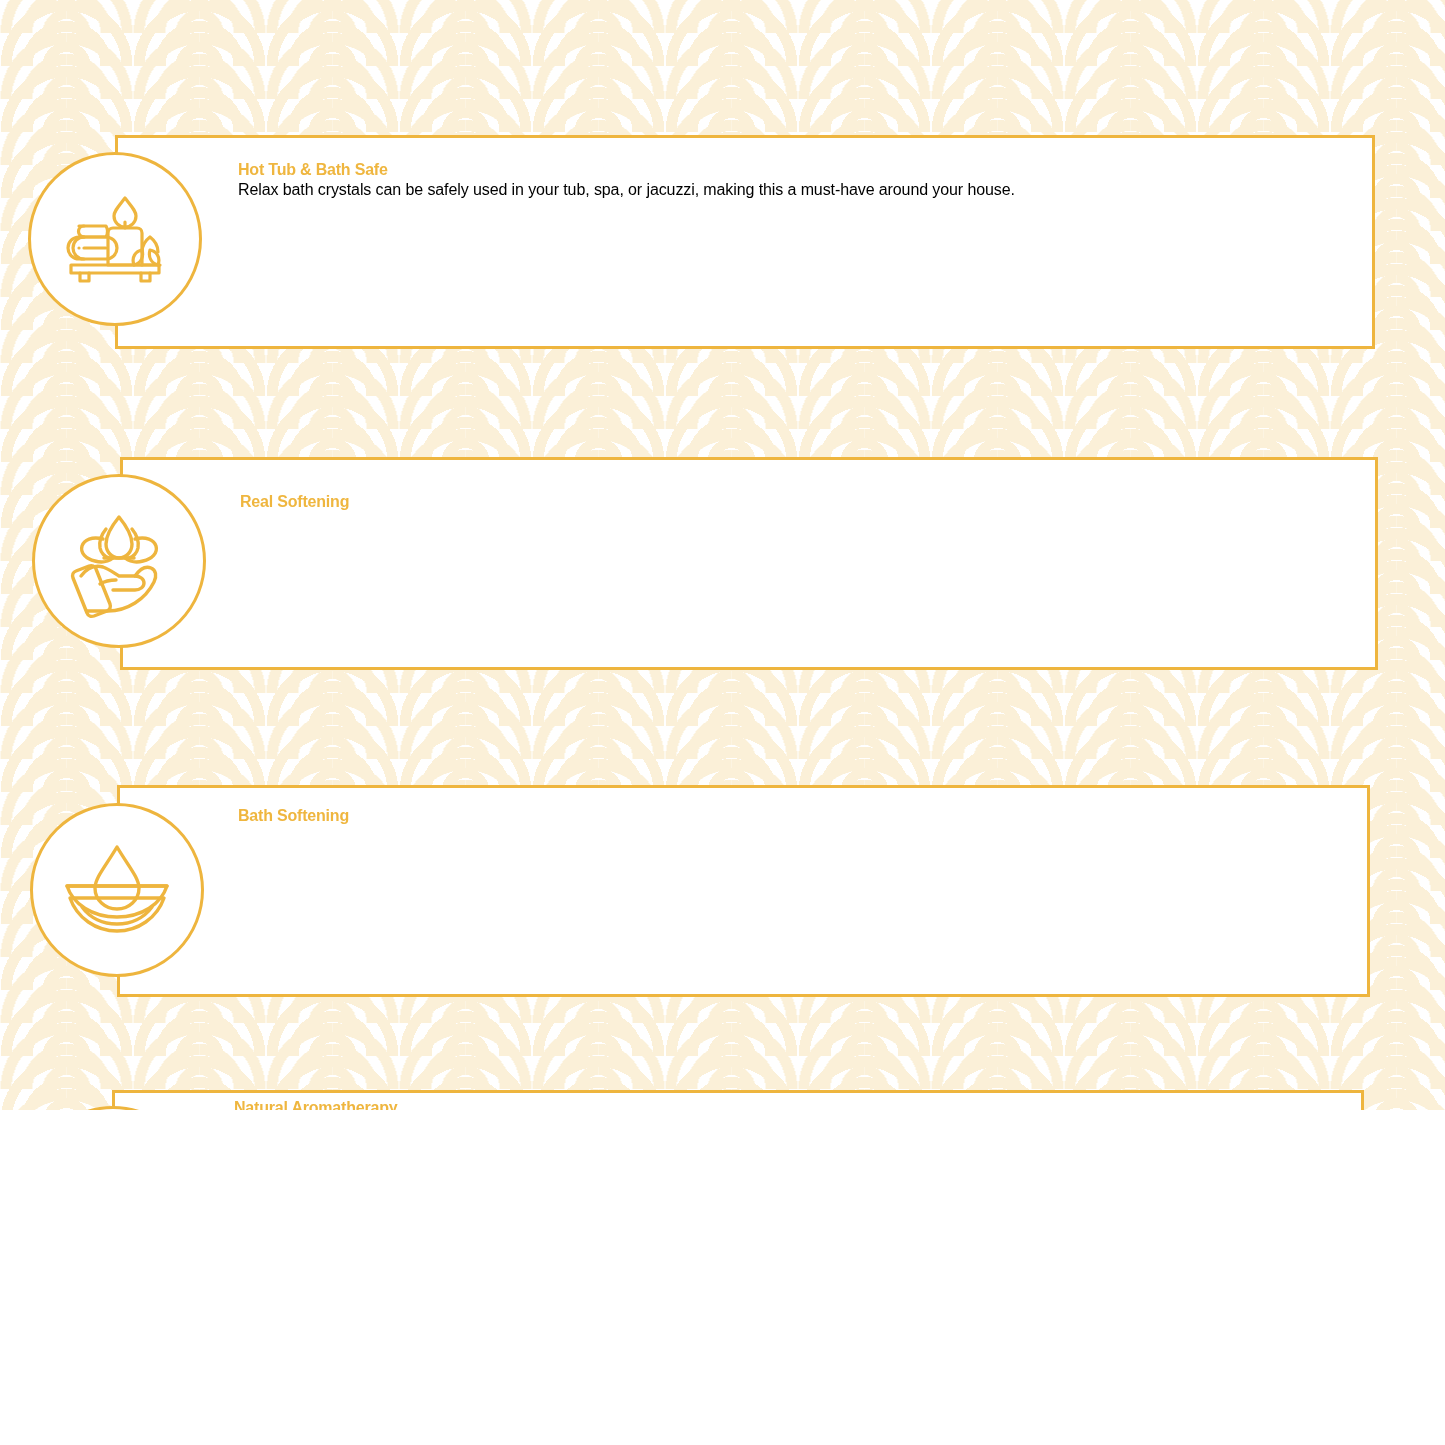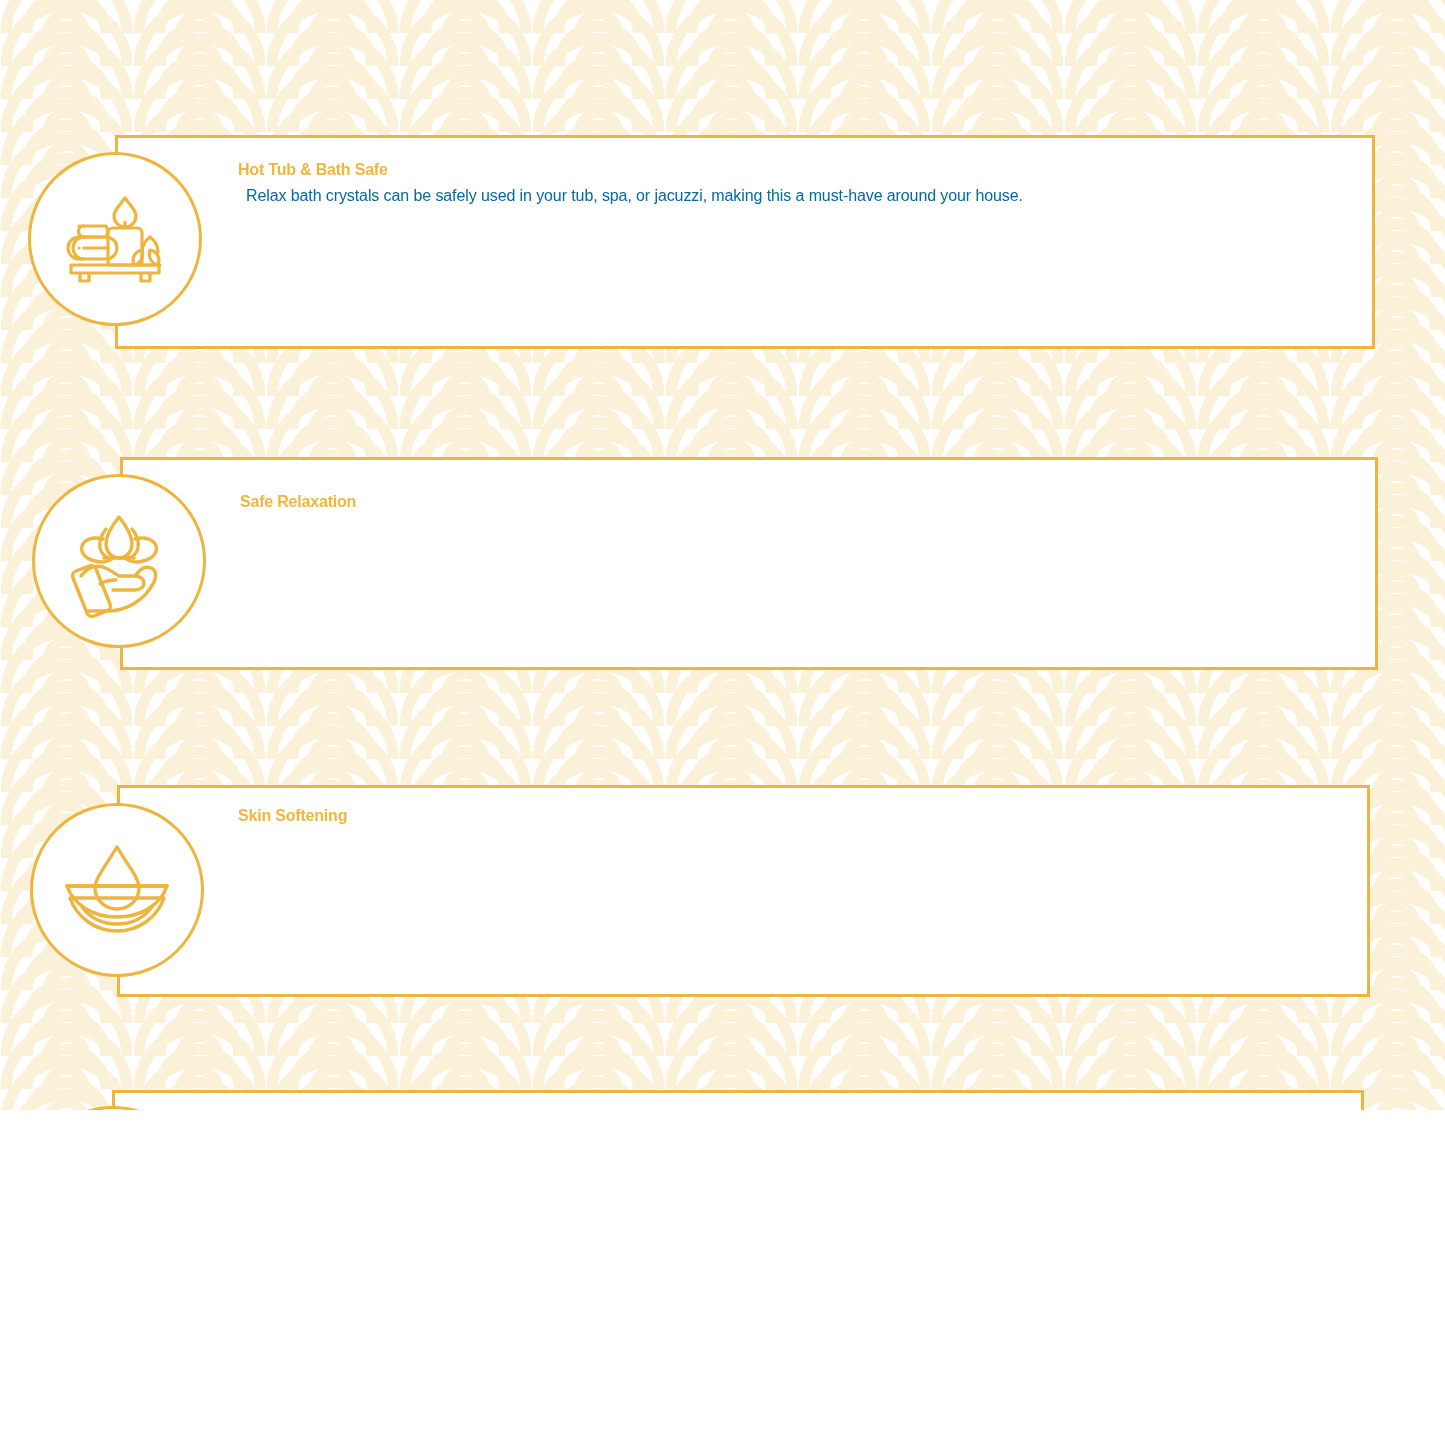--- a/index.html
+++ b/index.html
@@ -93,9 +93,9 @@
   }
 
   .card-body {
-    color: #0369a1;
+    color: #000000;
     line-height: 1.30;
-    margin: 8px;
+    margin: 0;
     letter-spacing: -0.1px;
   }
 

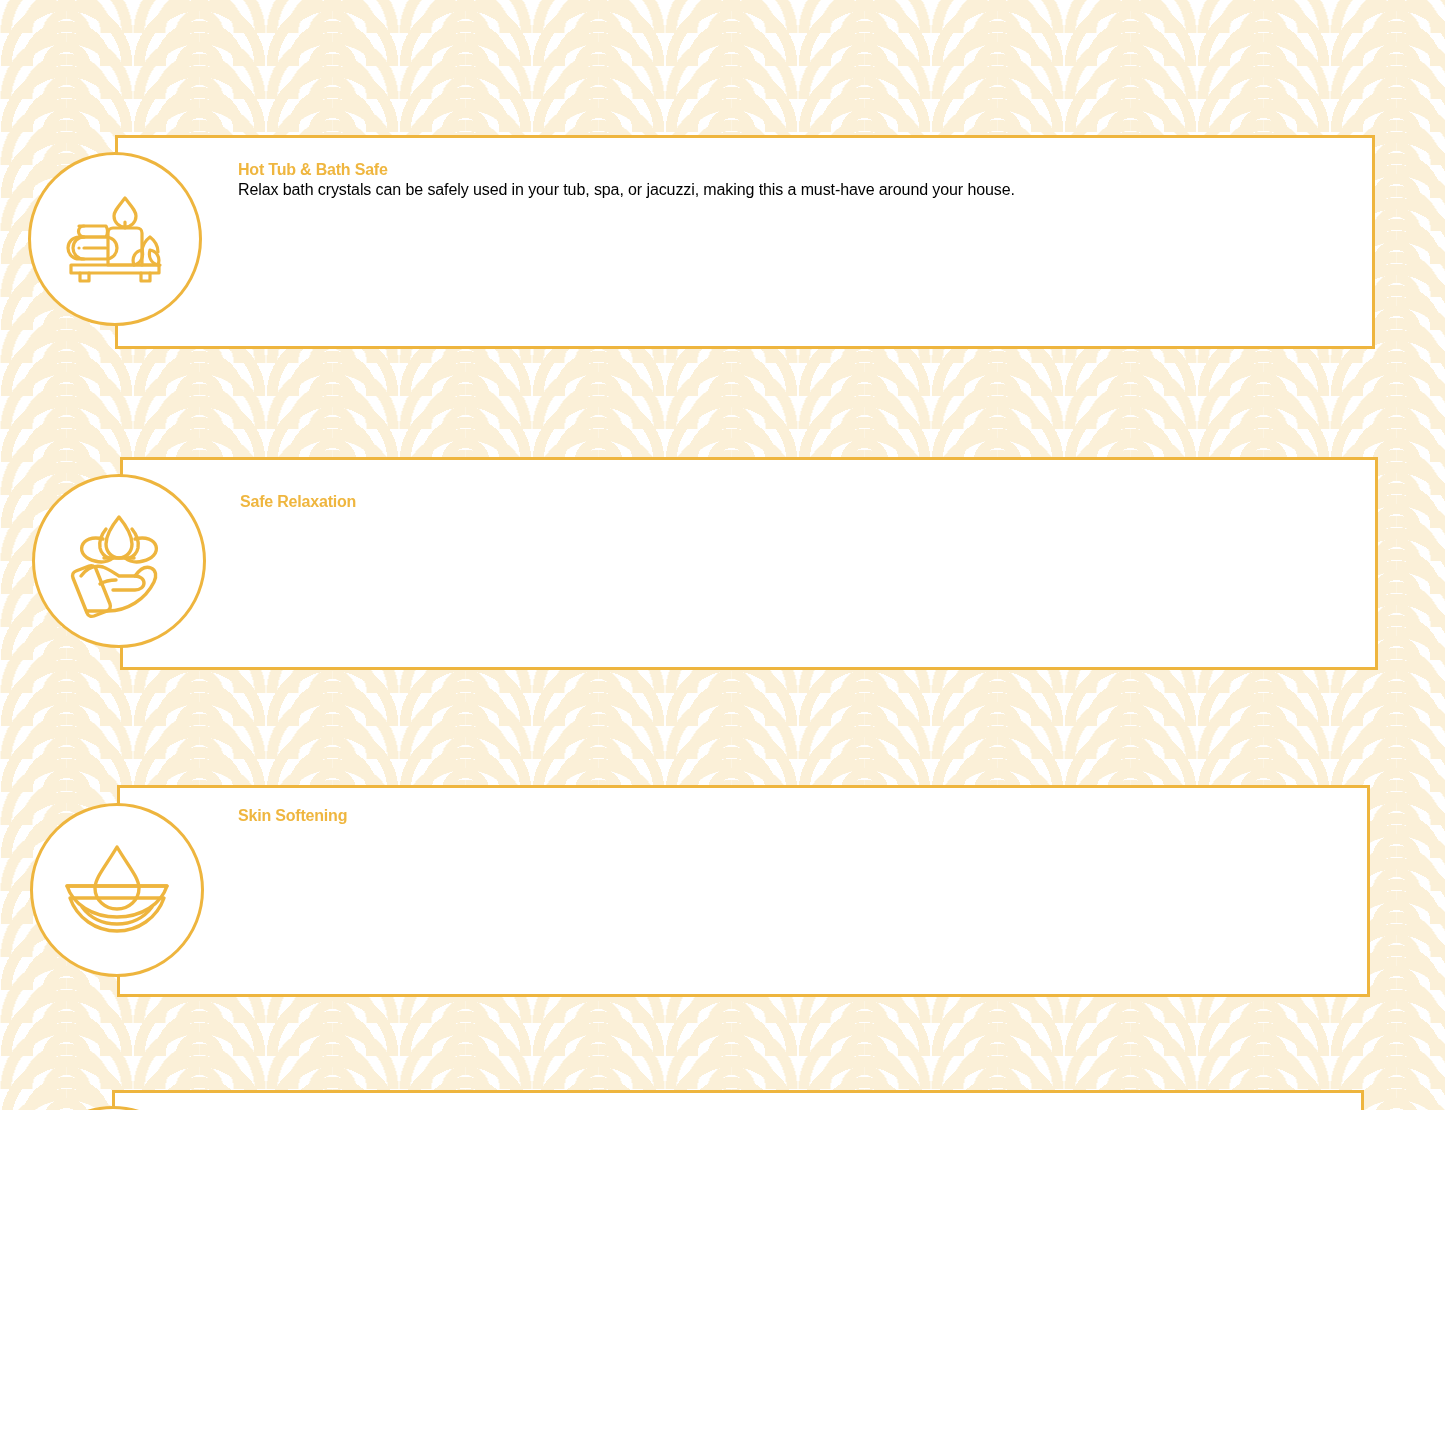--- a/index.html
+++ b/index.html
@@ -188,7 +188,7 @@
     </span>
   </div>
   <div class="text-block" id="text-2">
-    <div class="card-title">Safe Relaxation</div>
+    <div class="card-title">Real Softening</div>
   </div>
 
   <div class="card" id="card-3">

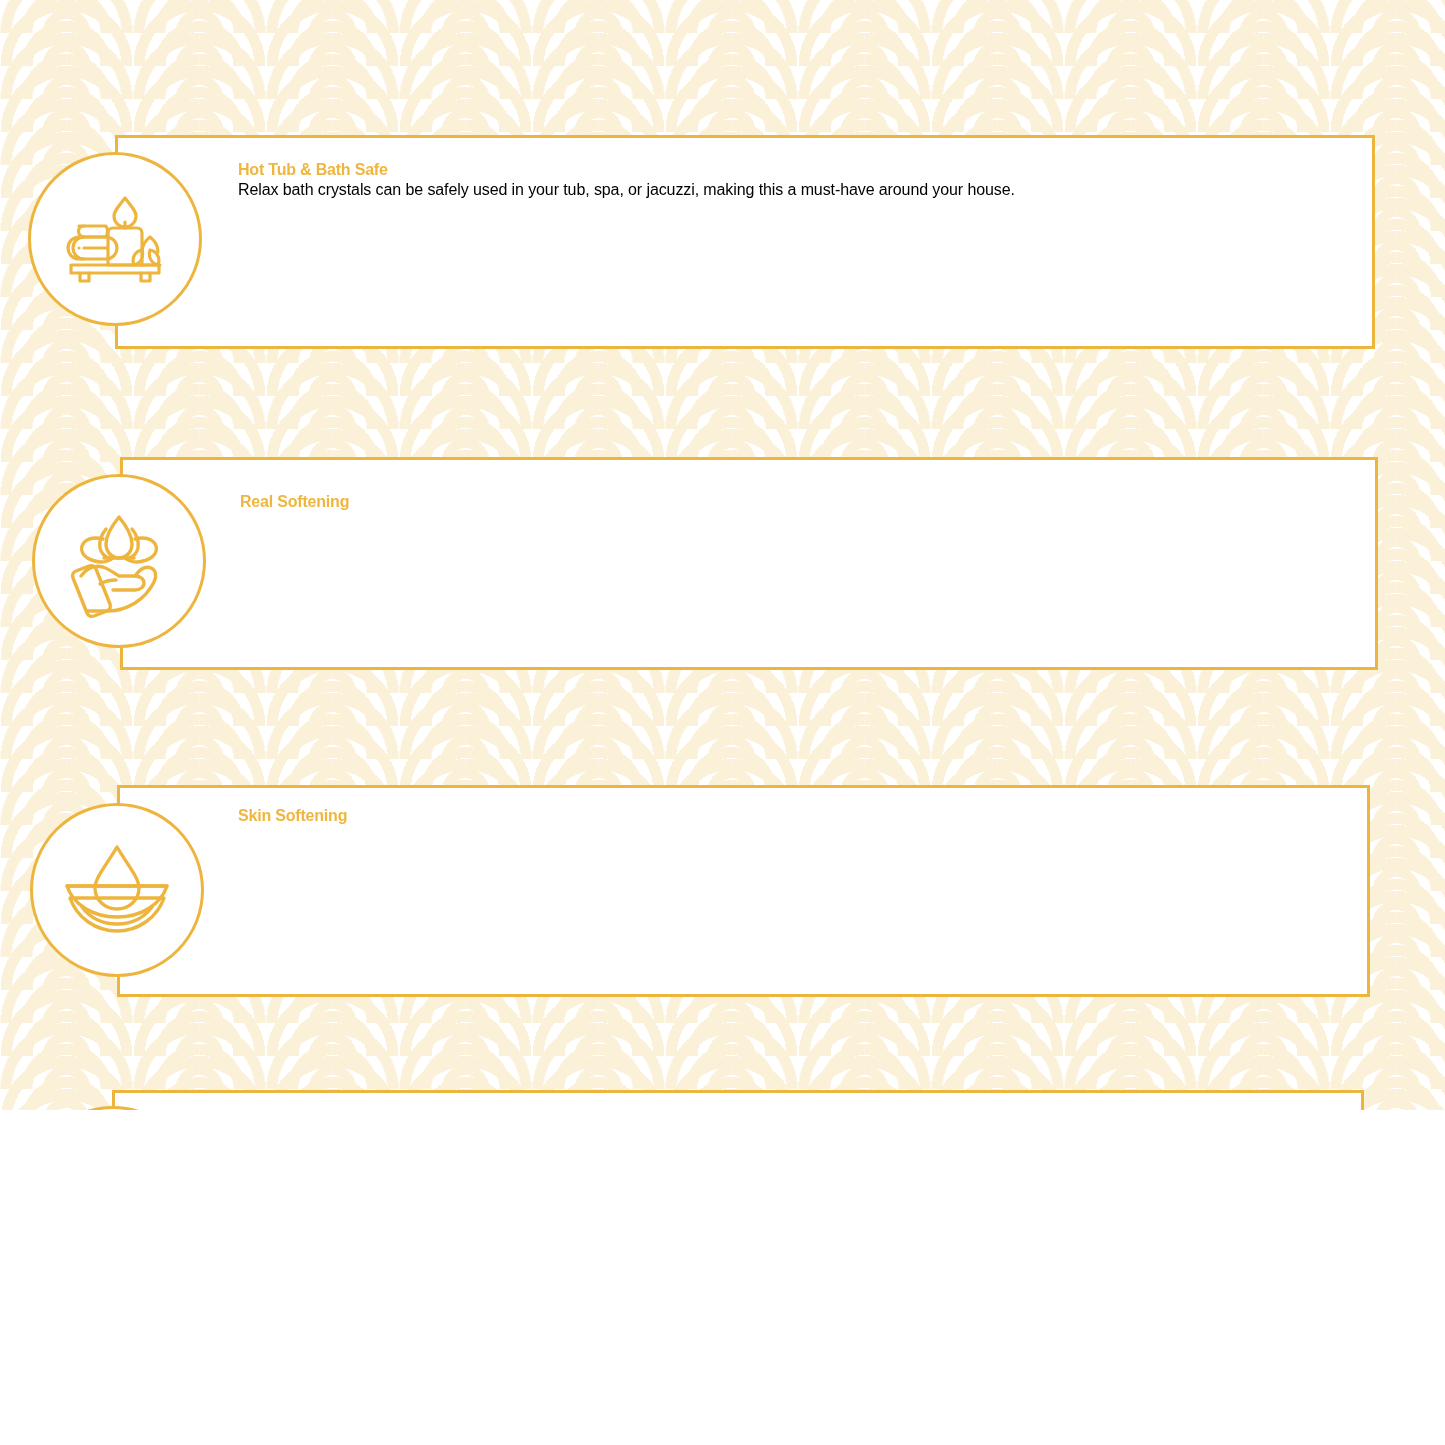--- a/index.html
+++ b/index.html
@@ -210,7 +210,7 @@
     </span>
   </div>
   <div class="text-block" id="text-3">
-    <div class="card-title">Skin Softening</div>
+    <div class="card-title">Bath Softening</div>
   </div>
 
   <div class="card" id="card-4">

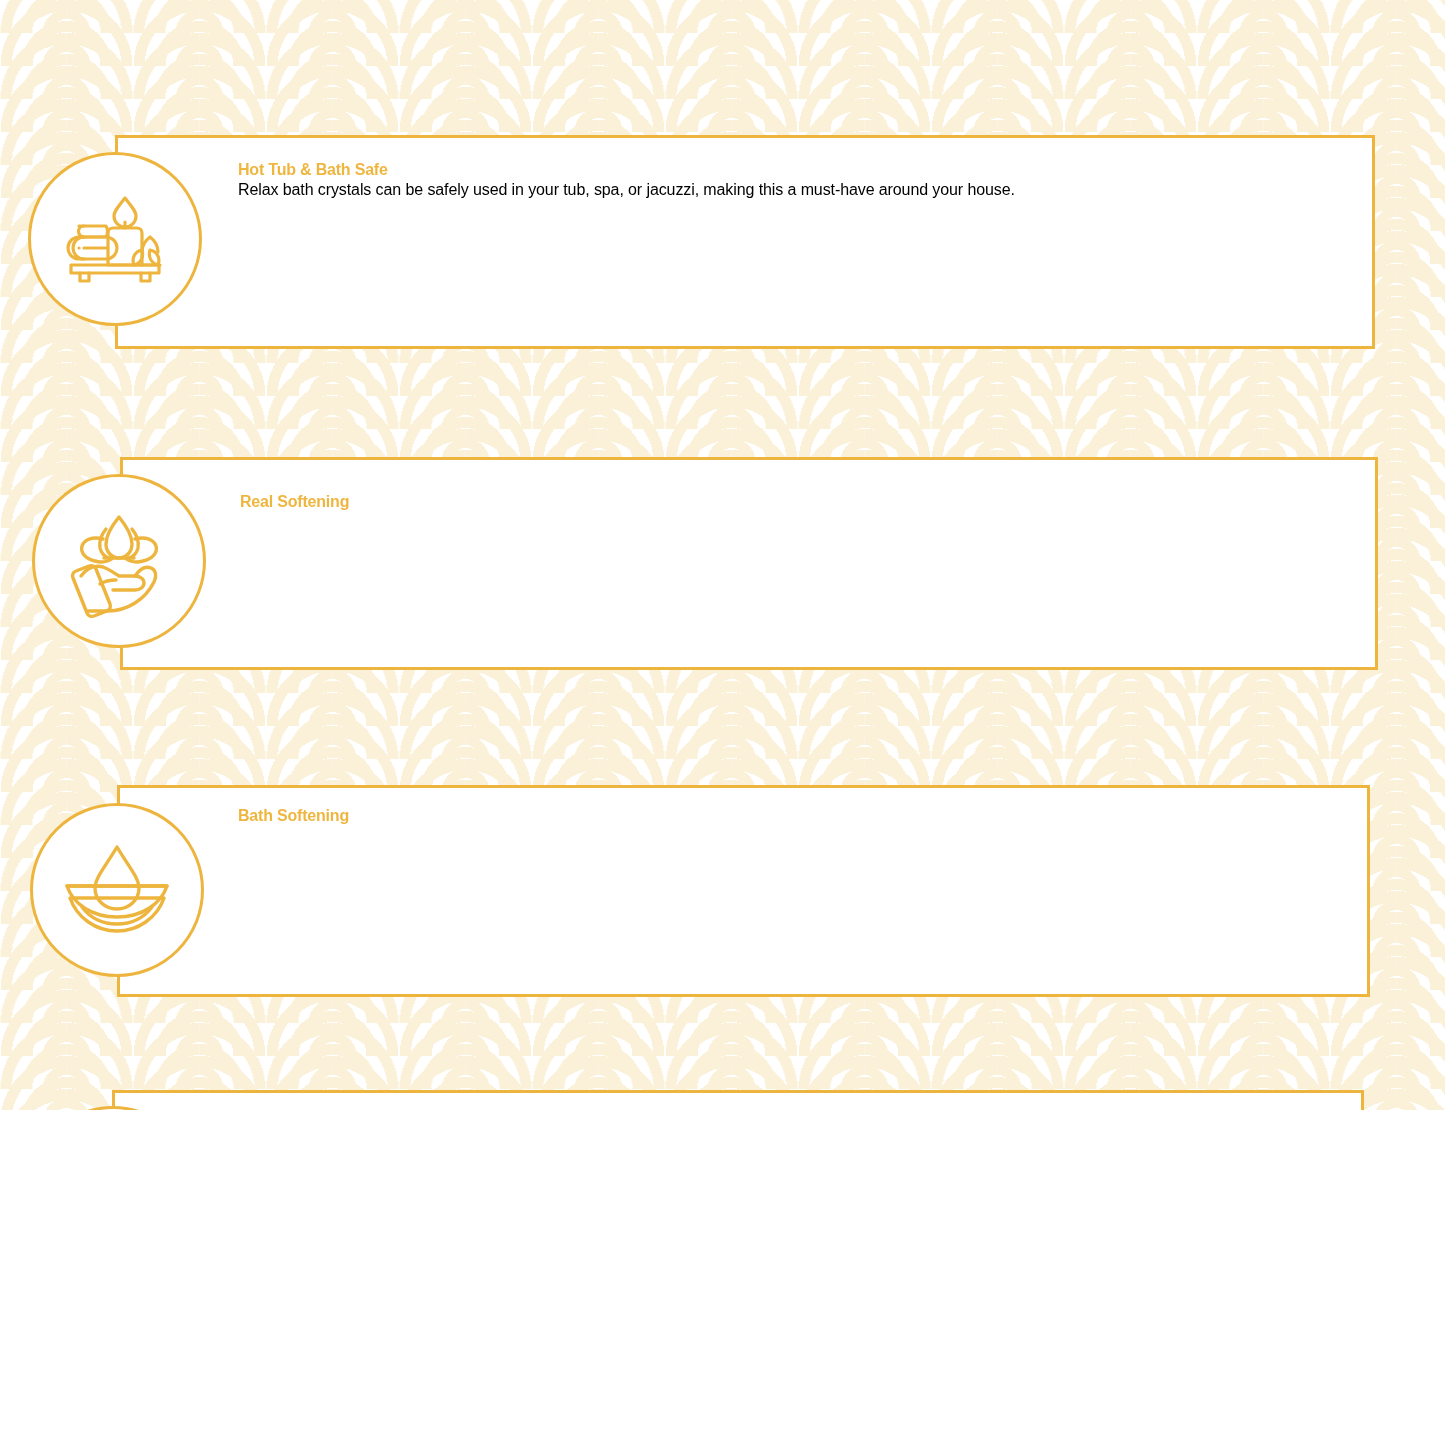--- a/index.html
+++ b/index.html
@@ -263,6 +263,7 @@
     </span>
   </div>
   <div class="text-block" id="text-4">
+    <div class="card-title">Natural Aromatherapy</div>
   </div>
 
 </div>

